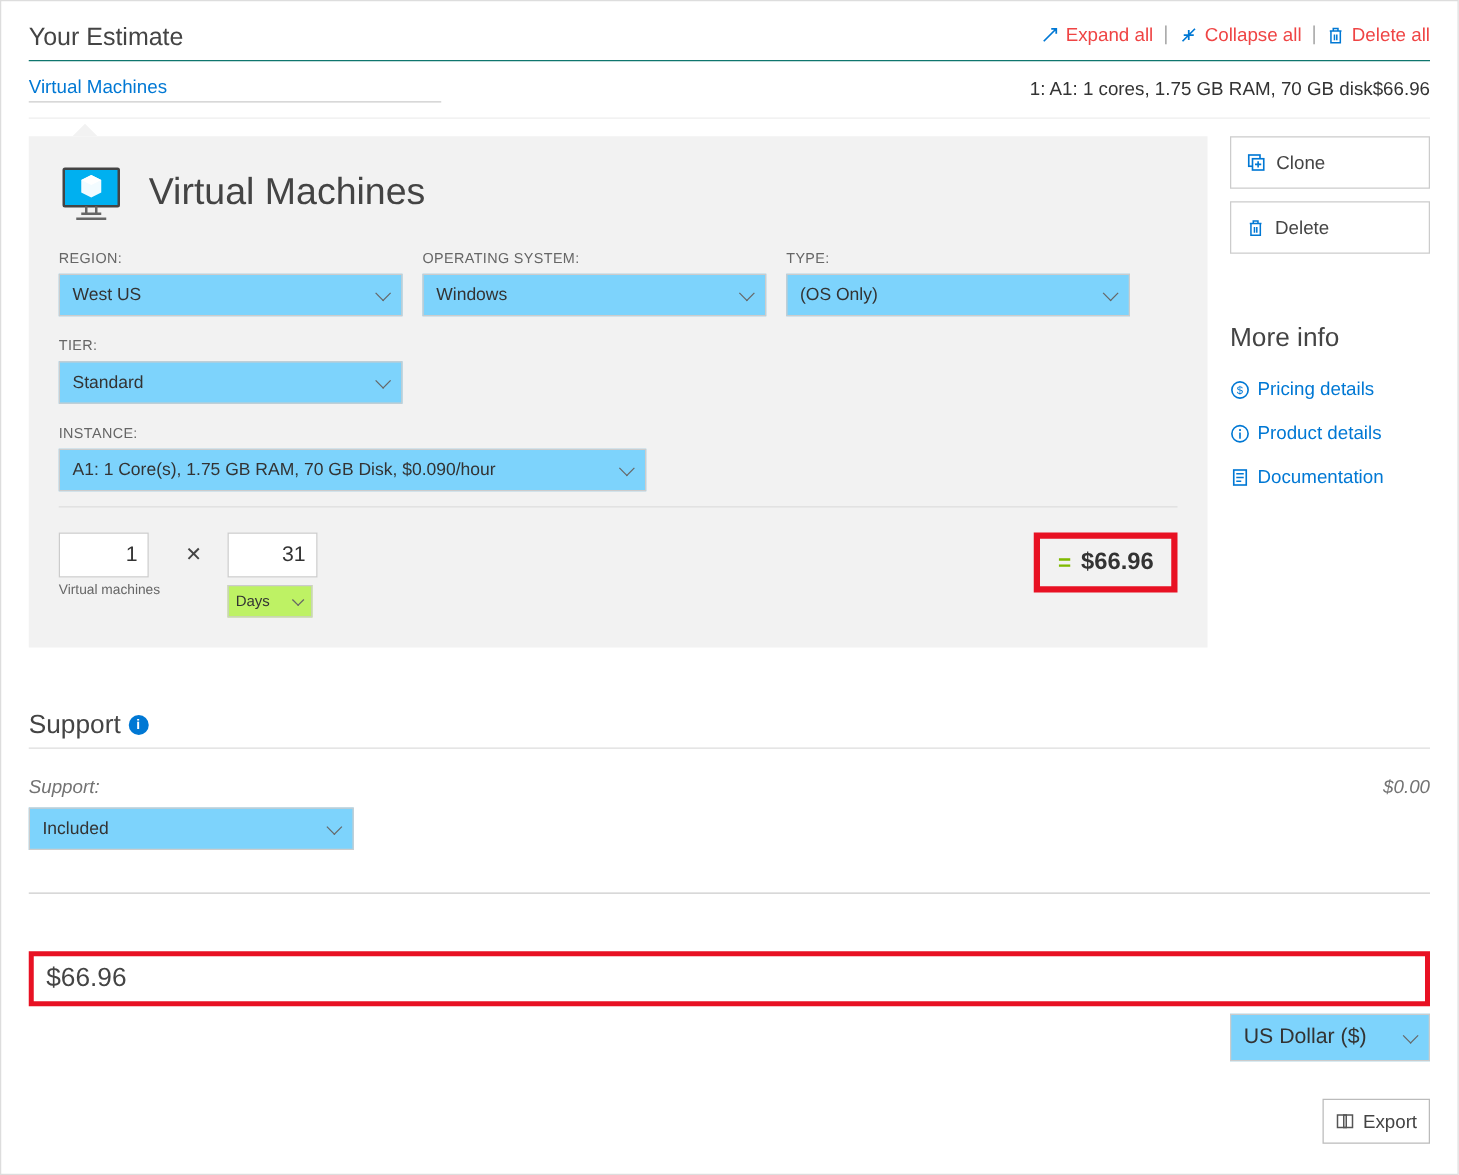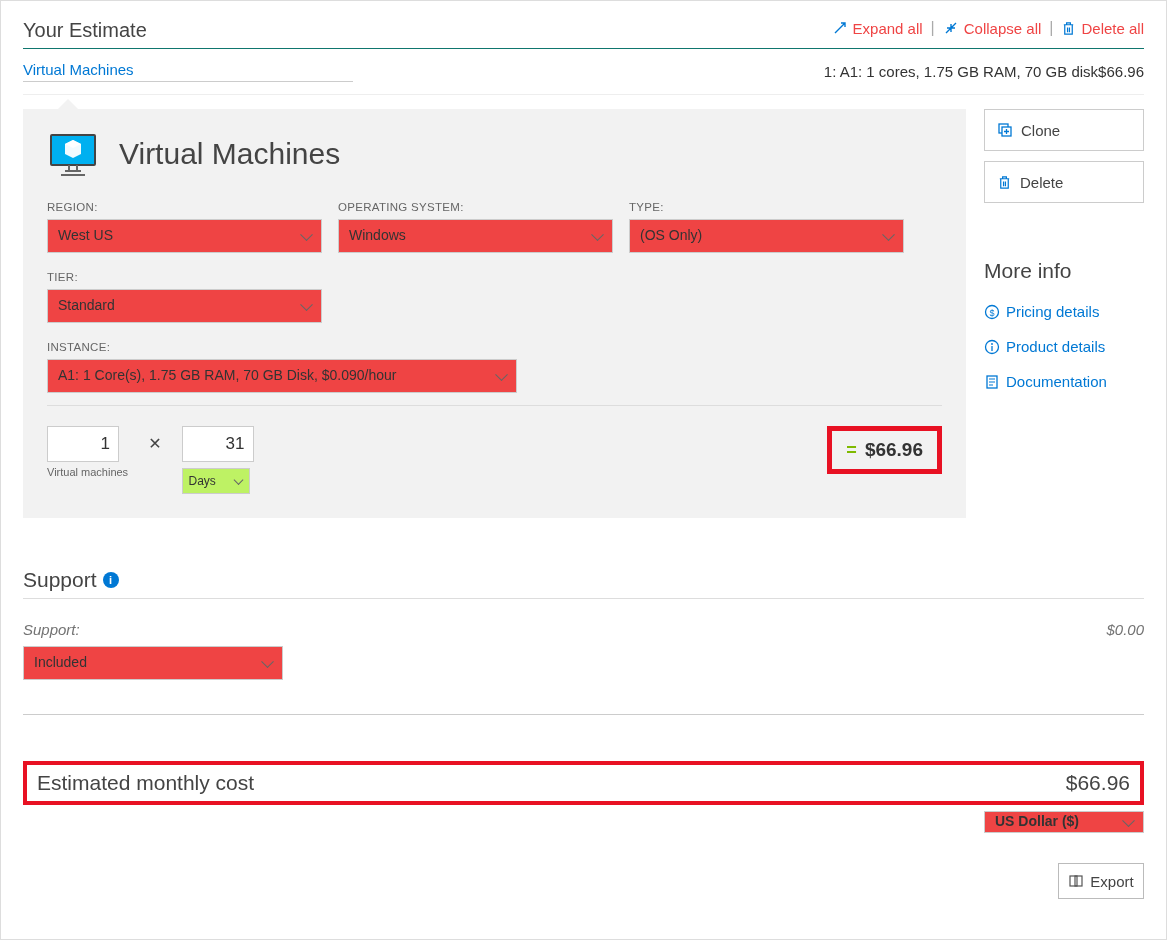--- a/index.html
+++ b/index.html
@@ -23,7 +23,7 @@
   .field-row { display: flex; gap: 16px; margin-bottom: 18px; }
   .field { display: flex; flex-direction: column; }
   .field-label { font-size: 11.5px; color: #666; letter-spacing: 0.3px; margin-bottom: 6px; }
-  .select { border: 1px solid #ccc; background: #ef4444; height: 34px; padding: 0 28px 3px 10px; font-size: 14px; color: #333; position: relative; display: flex; align-items: center; cursor: pointer; }
+  .select { border: 1px solid #ccc; background: #7dd3fc; height: 34px; padding: 0 28px 3px 10px; font-size: 14px; color: #333; position: relative; display: flex; align-items: center; cursor: pointer; }
   .select::after { content: ""; position: absolute; right: 10px; top: 50%; width: 8px; height: 8px; border-right: 1.5px solid #666; border-bottom: 1.5px solid #666; transform: translateY(-65%) rotate(45deg); }
   .w275 { width: 275px; }
   .w470 { width: 470px; }

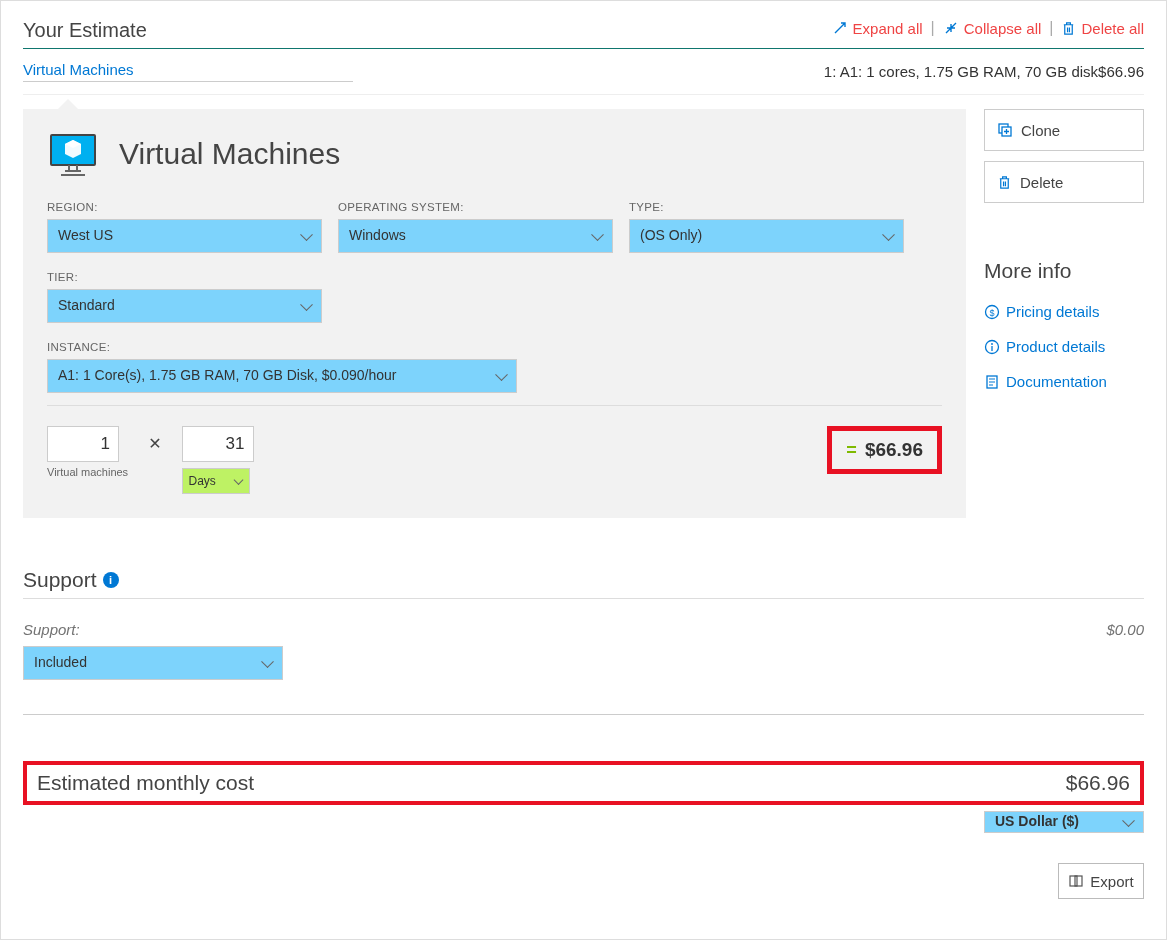--- a/index.html
+++ b/index.html
@@ -209,7 +209,6 @@
   <hr class="hr-full" style="margin-top:34px;">
 
   <div class="monthly-row">
-    <span class="monthly-label">Estimated monthly cost</span>
     <span class="monthly-price">$66.96</span>
   </div>
 

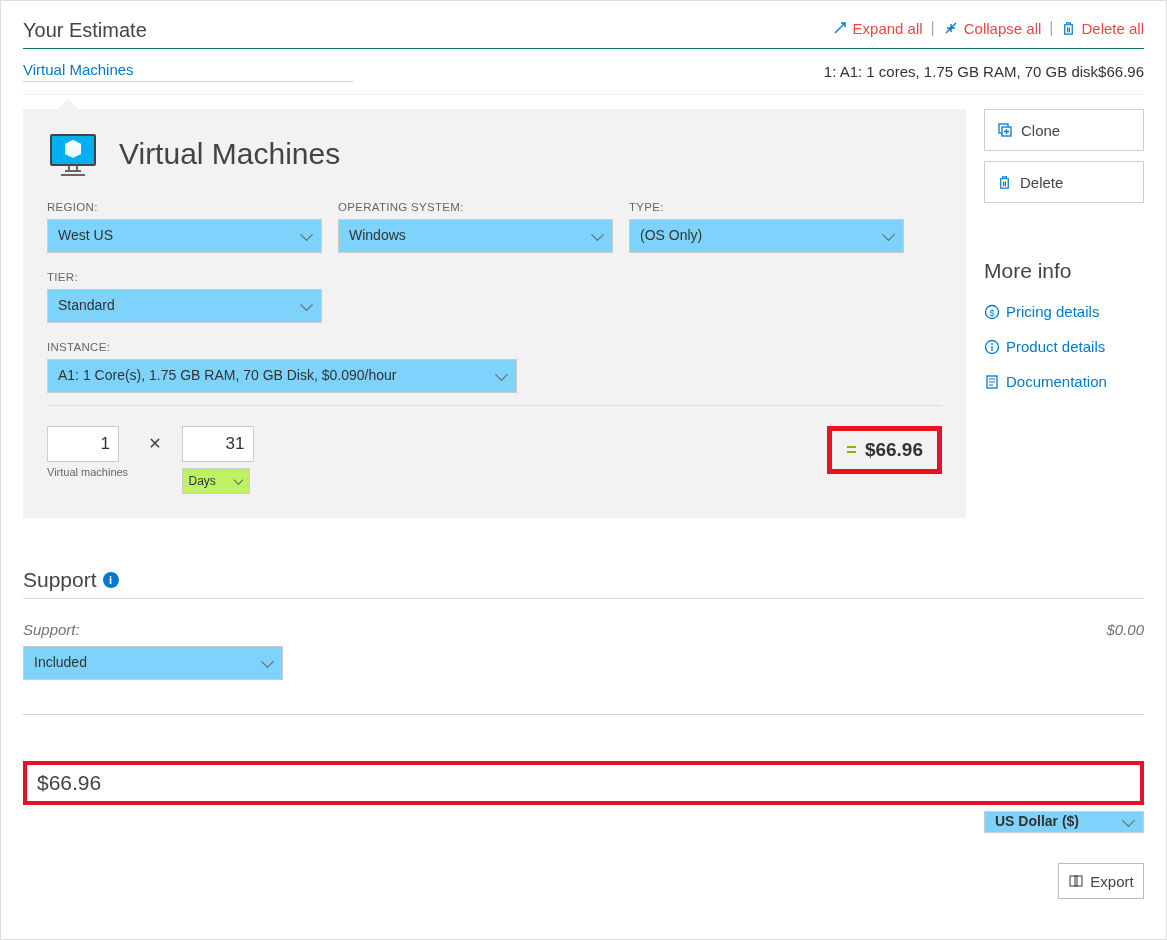--- a/index.html
+++ b/index.html
@@ -213,7 +213,7 @@
   </div>
 
   <div class="bottom-row">
-    <div class="select w160" style="height:22px; font-size:14px;font-weight:bold;">US Dollar ($)</div>
+    <div class="select w160" style="height:38px; font-size:17px;">US Dollar ($)</div>
   </div>
 
   <div class="export-btn">

